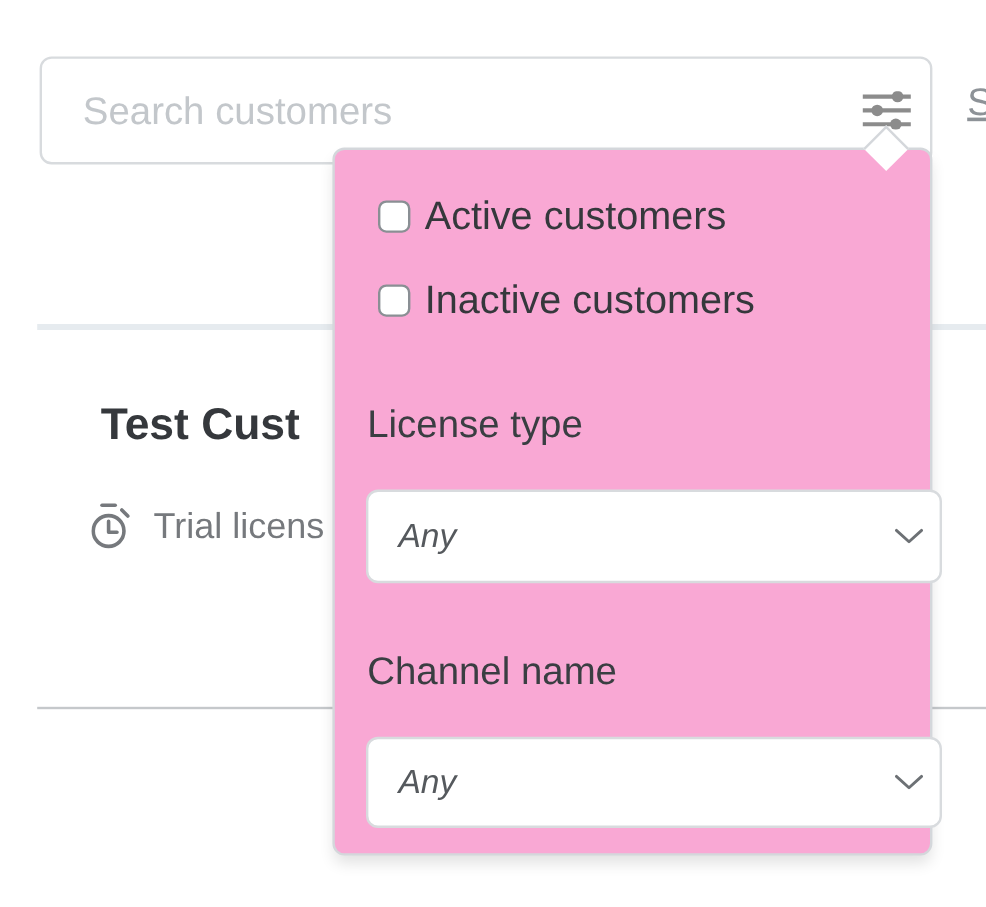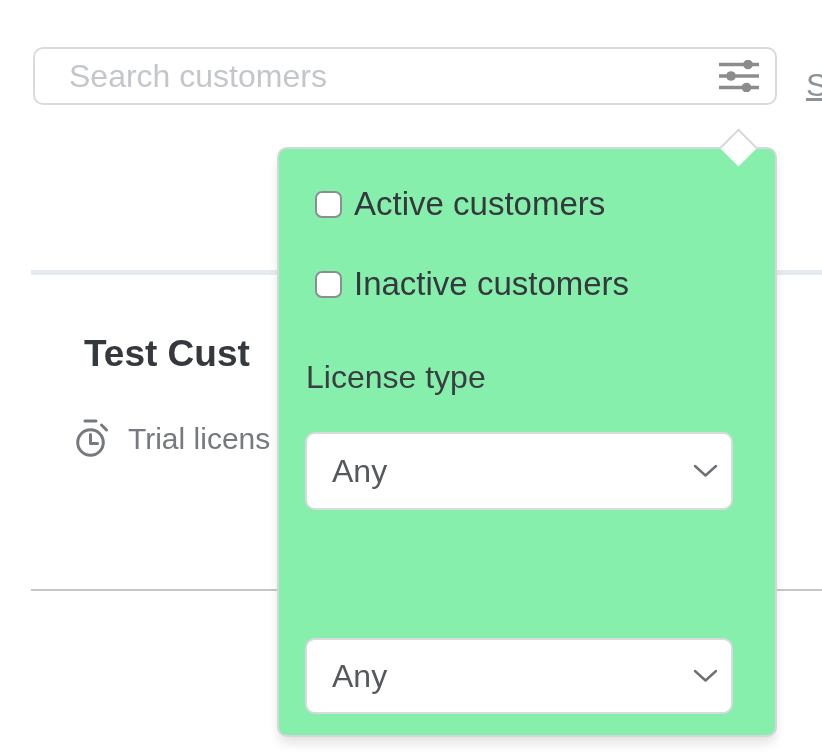--- a/index.html
+++ b/index.html
@@ -18,7 +18,7 @@
   .search-wrap {
     position: absolute;
     left: 33px; top: 47px;
-    width: 744px; height: 58px;
+    width: 744px; height: 90px;
   }
   .search-input {
     width: 100%; height: 100%;

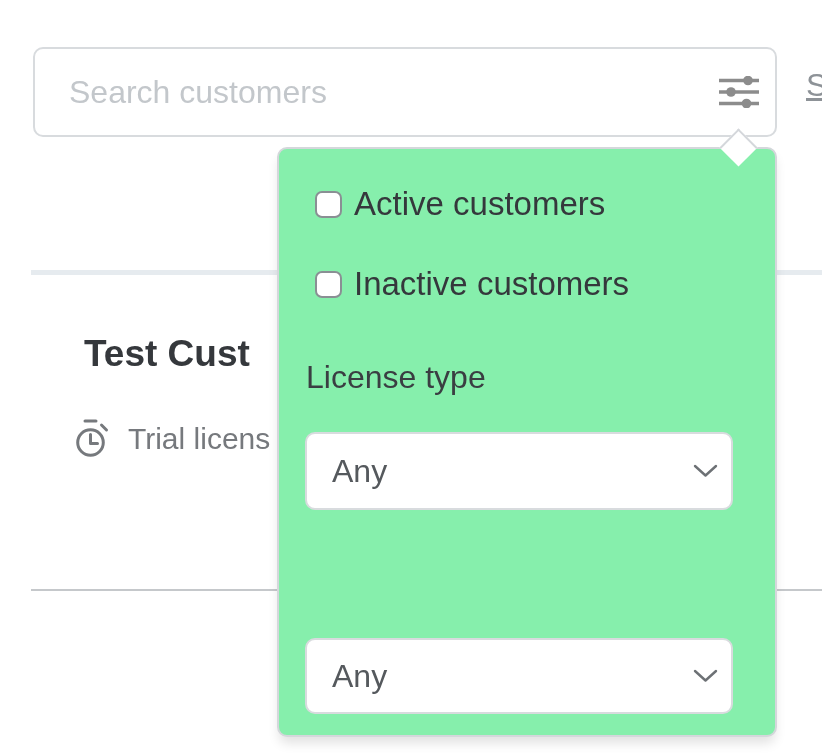--- a/index.html
+++ b/index.html
@@ -97,11 +97,10 @@
     position: absolute;
     left: 277px; top: 123px;
     width: 500px; height: 590px;
-    background: #86efac;
+    background: #f9a8d4;
     border: 2px solid #d4d7db;
     border-radius: 10px;
     box-shadow: 0 8px 12px -2px rgba(0,0,0,0.12);
-    margin-top: 24px;
   }
   .caret {
     position: absolute;

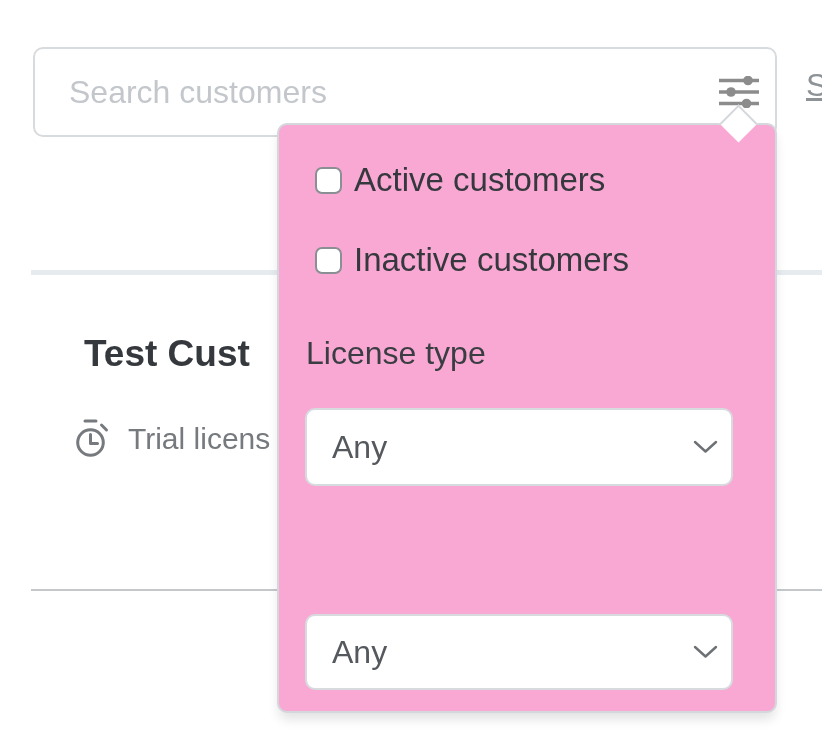--- a/index.html
+++ b/index.html
@@ -123,7 +123,7 @@
     white-space: nowrap;
   }
   .chk-row.r1 { top: 36px; }
-  .chk-row.r2 { top: 116px; }
+  .chk-row.r2 { top: 106px; }
   .chk-box {
     flex: none;
     width: 27px; height: 27px;

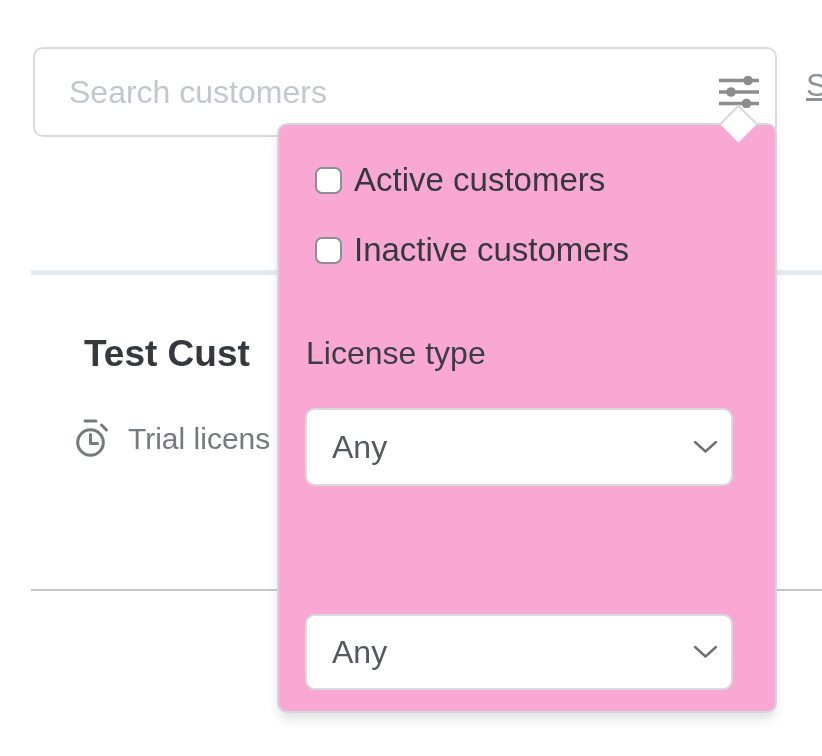--- a/index.html
+++ b/index.html
@@ -145,15 +145,16 @@
   .select {
     position: absolute;
     left: 26px;
-    width: 428px;
+    width: 480px;
     border: 2px solid #d8dbde;
     border-radius: 10px;
     background: #fff;
     display: flex; align-items: center; justify-content: space-between;
     padding: 0 13px 0 25px;
-    font-size: 32px;
+    font-size: 28px;
     color: #55595d;
     cursor: pointer;
+    font-style: italic;
   }
   .select.sel1 { top: 283px; height: 78px; }
   .select.sel2 { top: 489px; height: 76px; }

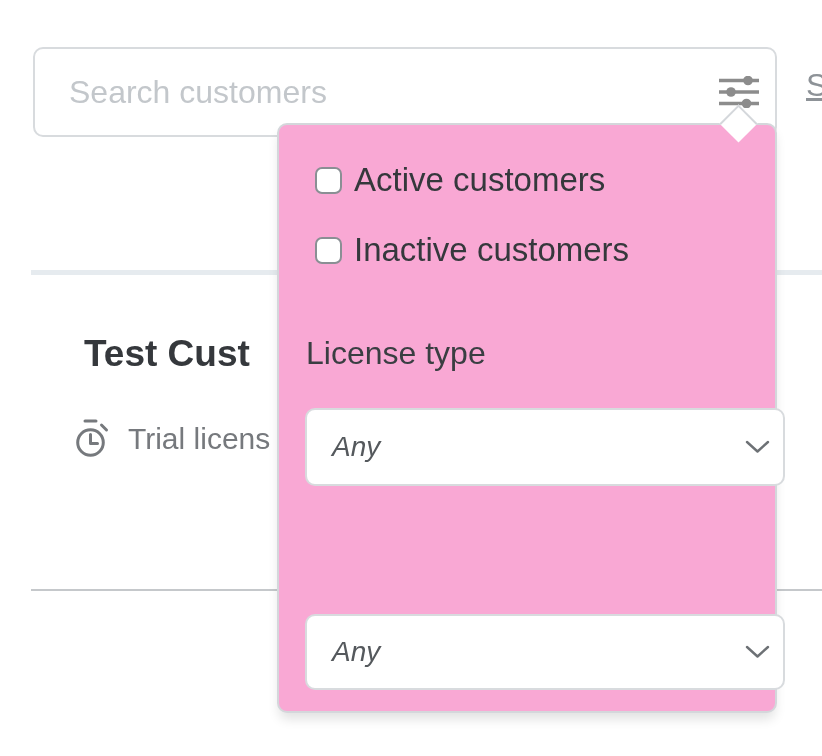--- a/index.html
+++ b/index.html
@@ -231,6 +231,7 @@
         </span>
       </div>
 
+      <div class="field-label fl2">Channel name</div>
 
       <div class="select sel2">
         <span>Any</span>

